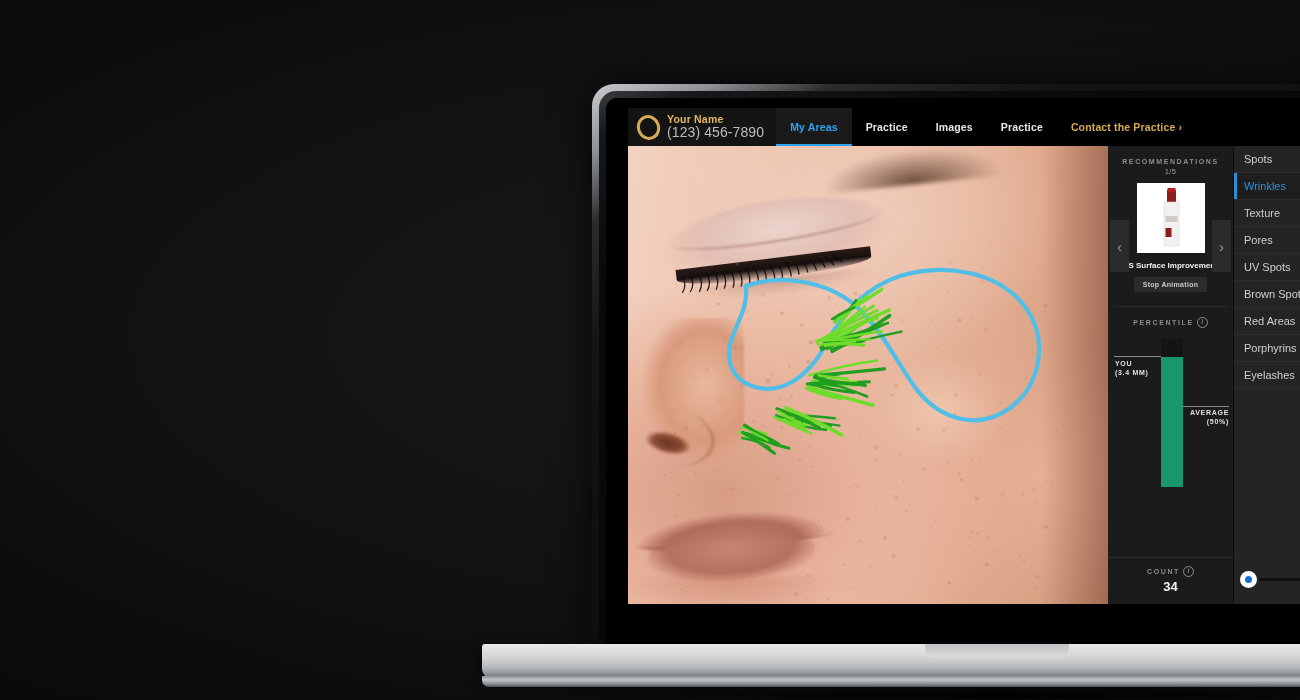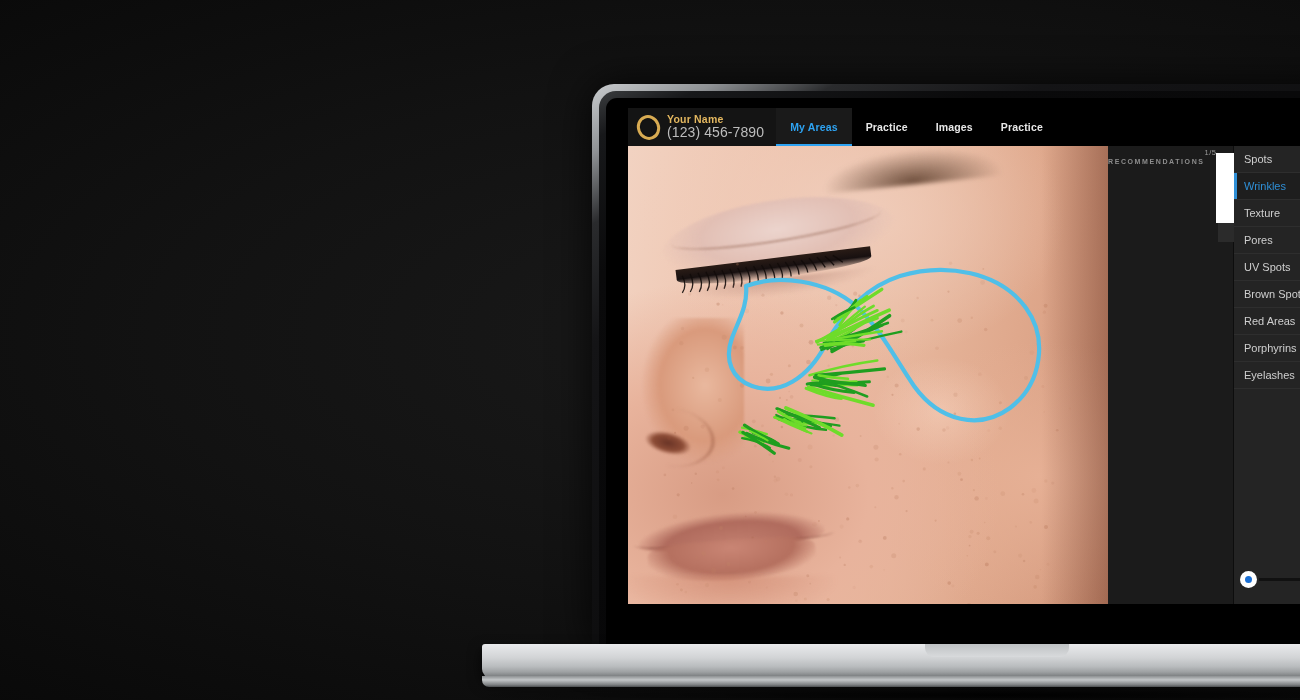--- a/index.html
+++ b/index.html
@@ -205,6 +205,7 @@
             <div class="navitem">Practice</div>
             <div class="navitem">Images</div>
             <div class="navitem">Practice</div>
+            <div class="navitem accent">Contact the Practice ›</div>
 
           </div>
 

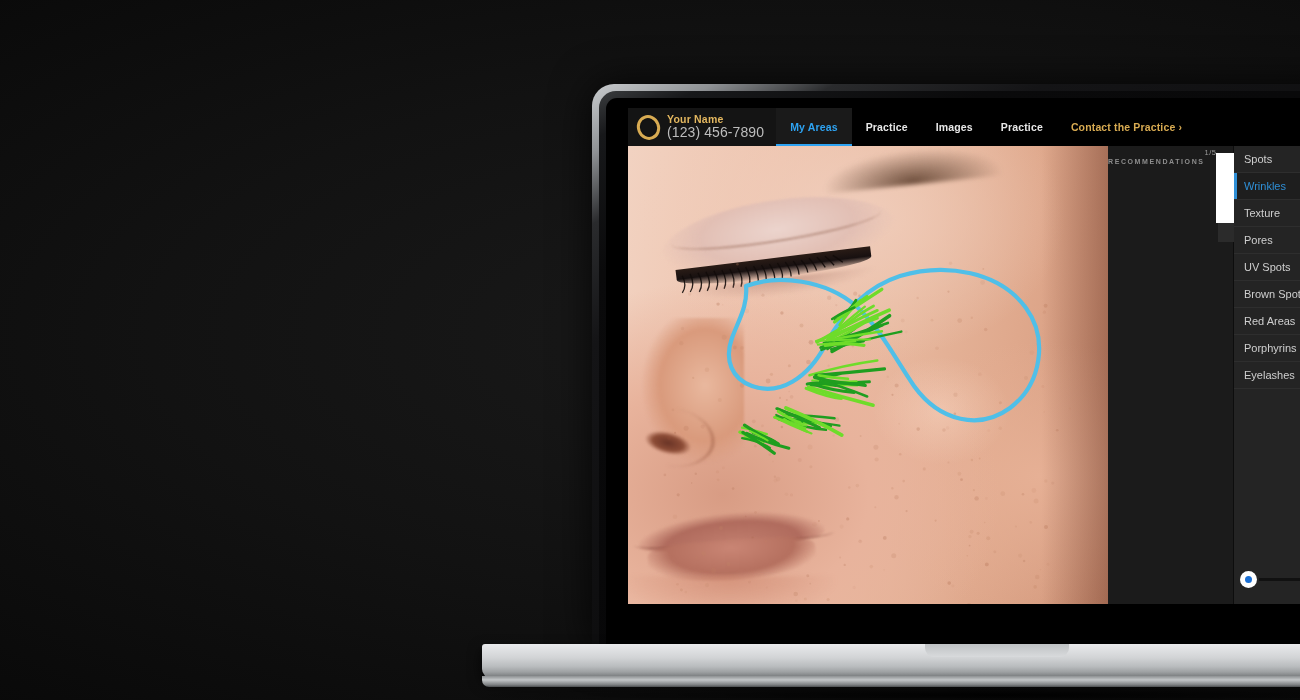--- a/index.html
+++ b/index.html
@@ -124,7 +124,7 @@
 
   
   .statcol{width:125px;flex:0 0 125px;background:#1b1b1b;position:relative;
-     border-right:1px solid #0d0d0d;display:flex;flex-direction:row;}
+     border-right:1px solid #0d0d0d;display:flex;flex-direction:column;}
   .sec-title{font-size:7px;letter-spacing:1.6px;color:#8d8d8d;text-align:center;
      margin-top:12px;font-weight:bold;}
   .sec-sub{font-size:7.5px;color:#9a9a9a;text-align:center;margin-top:2px;letter-spacing:.4px;}

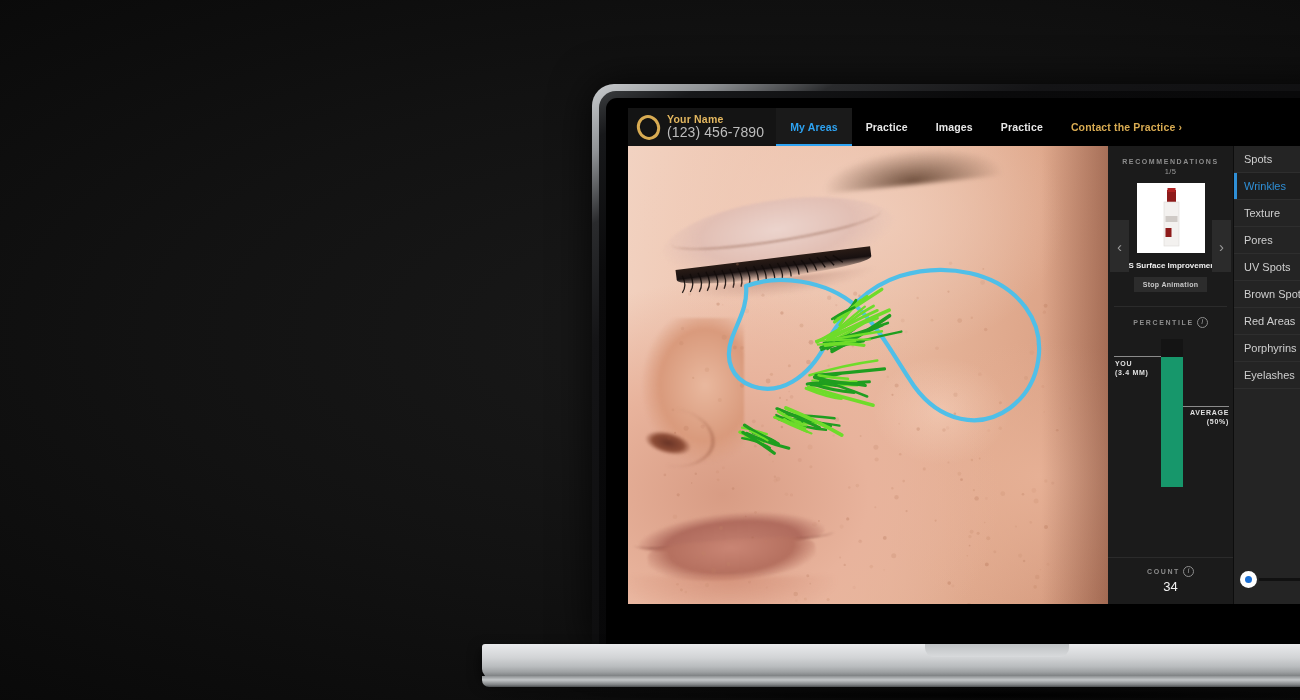--- a/index.html
+++ b/index.html
@@ -155,7 +155,7 @@
 
   .countbox{border-top:1px solid #2b2b2b;padding:8px 0 10px;text-align:center;}
   .count-t{font-size:7px;letter-spacing:1.6px;color:#8d8d8d;font-weight:bold;}
-  .count-v{font-size:13px;color:#f2f2f2;margin-top:2px;font-weight:normal;}
+  .count-v{font-size:13px;color:#f2f2f2;margin-top:2px;font-weight:bold;}
 
   
   .featcol{flex:1;background:#242424;position:relative;display:flex;flex-direction:column;}

